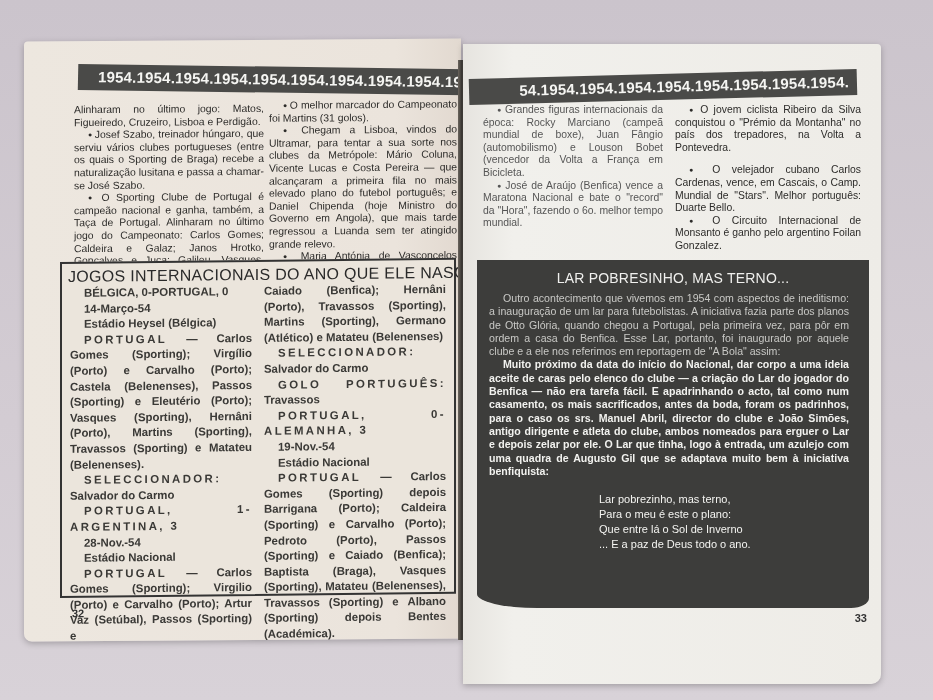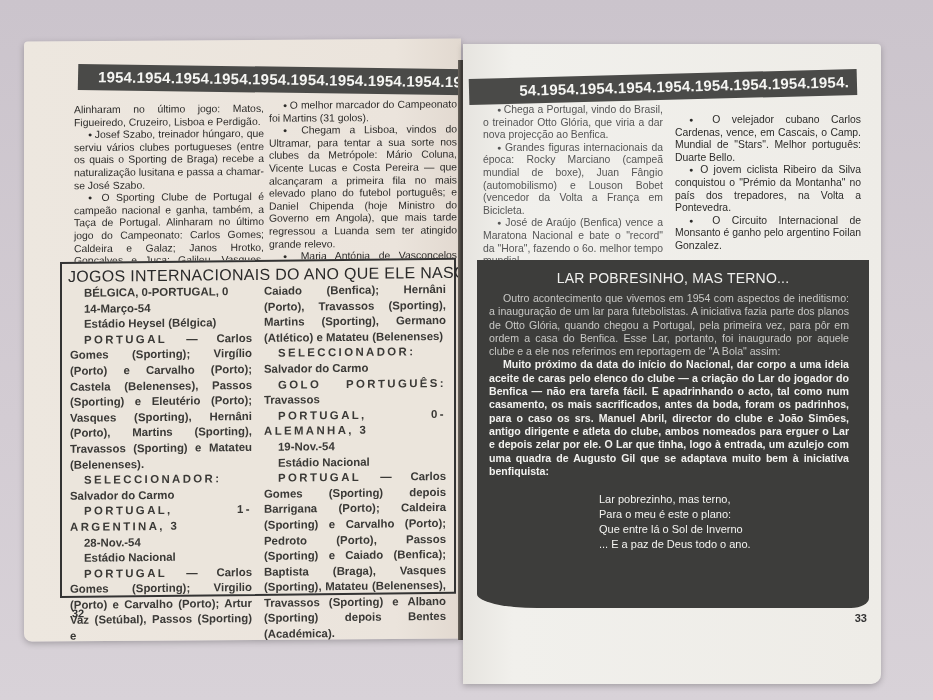--- a/index.html
+++ b/index.html
@@ -132,7 +132,6 @@
   <div class="year-band band-right">54.1954.1954.1954.1954.1954.1954.1954.1954.</div>
 
   <div class="col col-r1">
-    <p class="bullet">Chega a Portugal, vindo do Brasil, o treinador Otto Glória, que viria a dar nova projecção ao Benfica.</p>
     <p class="bullet">Grandes figuras internacionais da época: Rocky Marciano (campeã mundial de boxe), Juan Fângio (automobilismo) e Louson Bobet (vencedor da Volta a França em Bicicleta.</p>
     <p class="bullet">José de Araújo (Benfica) vence a Maratona Nacional e bate o "record" da "Hora", fazendo o 6o. melhor tempo mundial.</p>
   </div>

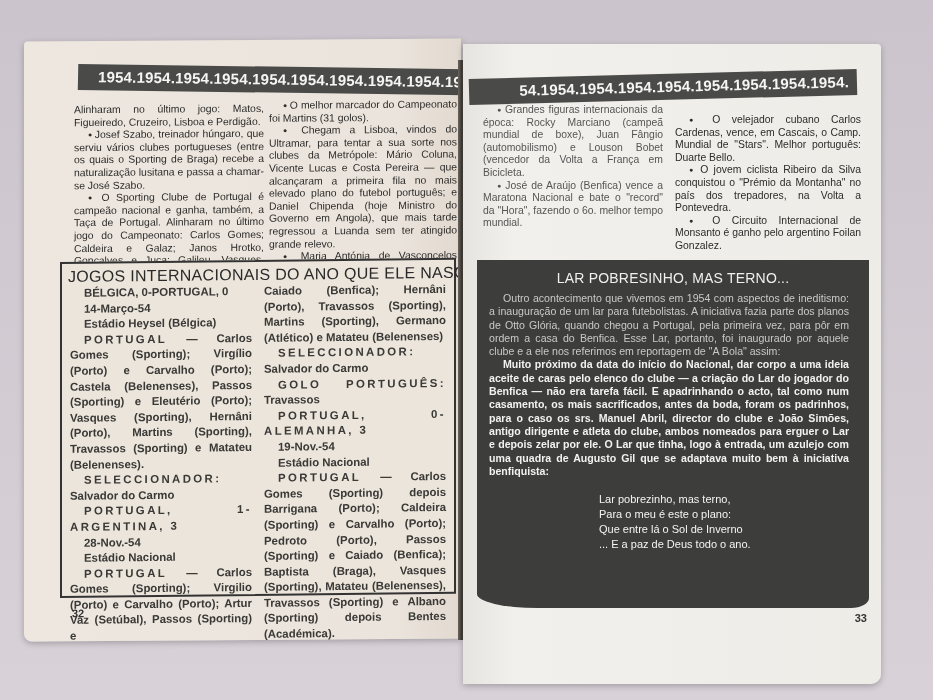--- a/index.html
+++ b/index.html
@@ -137,8 +137,8 @@
   </div>
 
   <div class="col col-r2">
+    <p class="bullet">O jovem ciclista Ribeiro da Silva conquistou o "Prémio da Montanha" no país dos trepadores, na Volta a Pontevedra.</p>
     <p class="bullet" style="margin-top:10px">O velejador cubano Carlos Cardenas, vence, em Cascais, o Camp. Mundial de "Stars". Melhor português: Duarte Bello.</p>
-    <p class="bullet">O jovem ciclista Ribeiro da Silva conquistou o "Prémio da Montanha" no país dos trepadores, na Volta a Pontevedra.</p>
     <p class="bullet">O Circuito Internacional de Monsanto é ganho pelo argentino Foilan Gonzalez.</p>
   </div>
 

